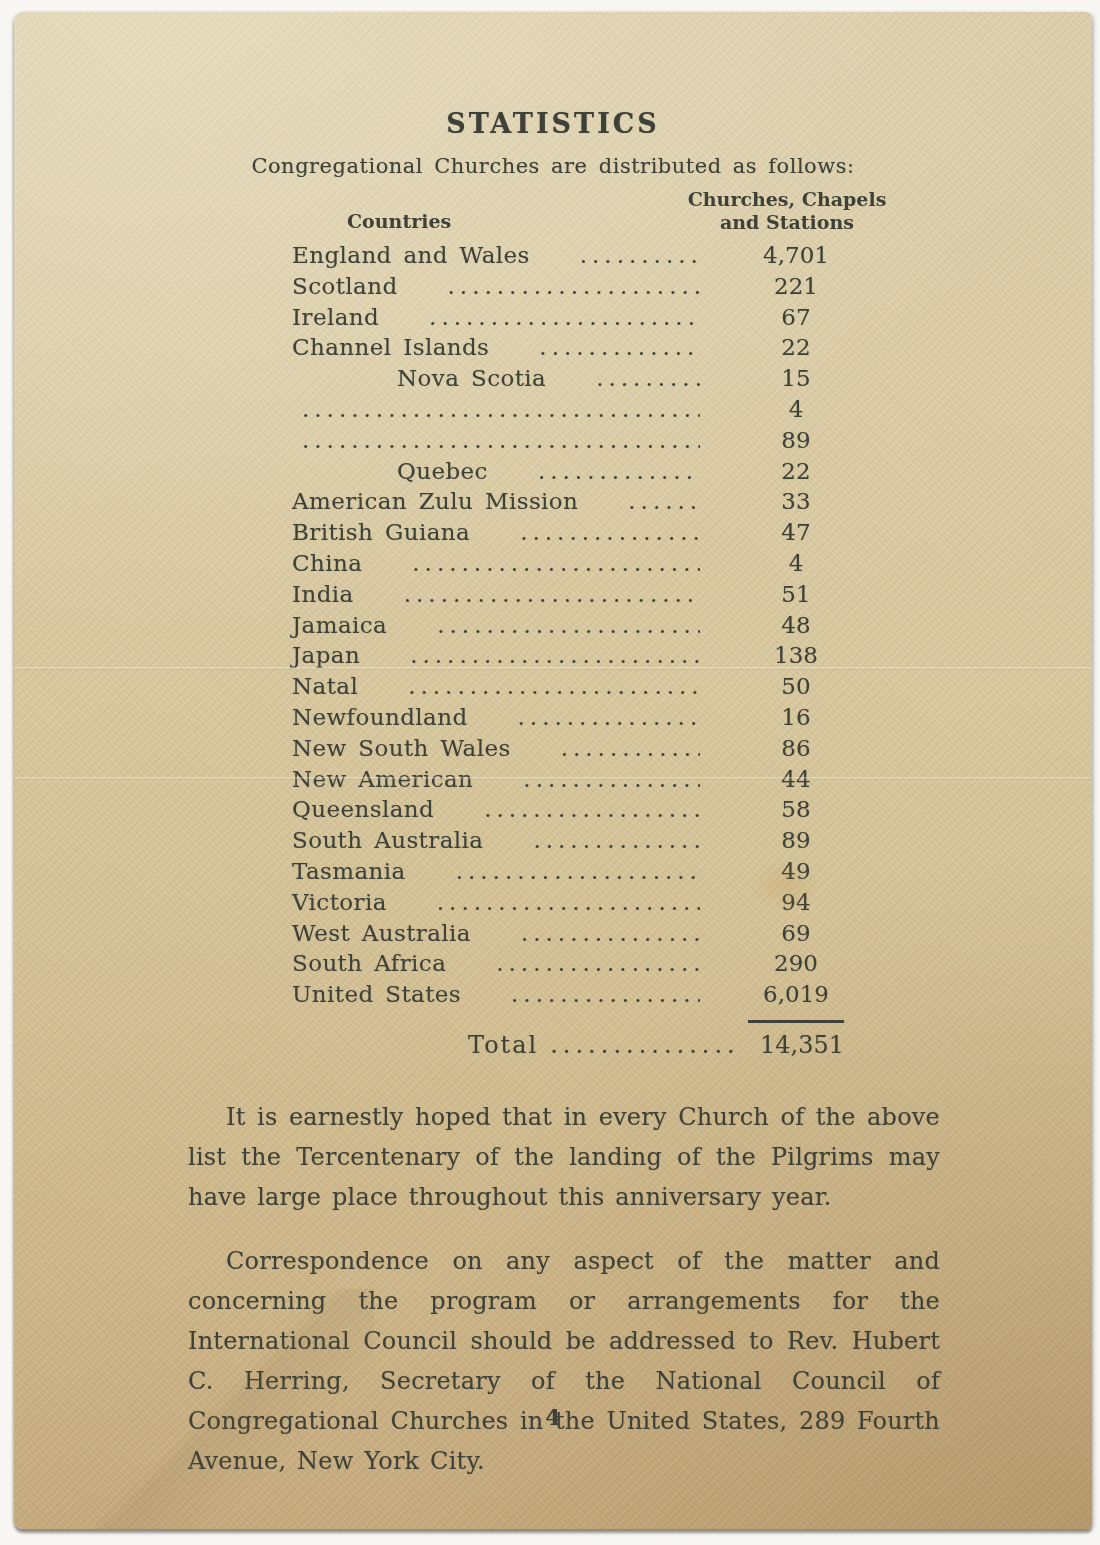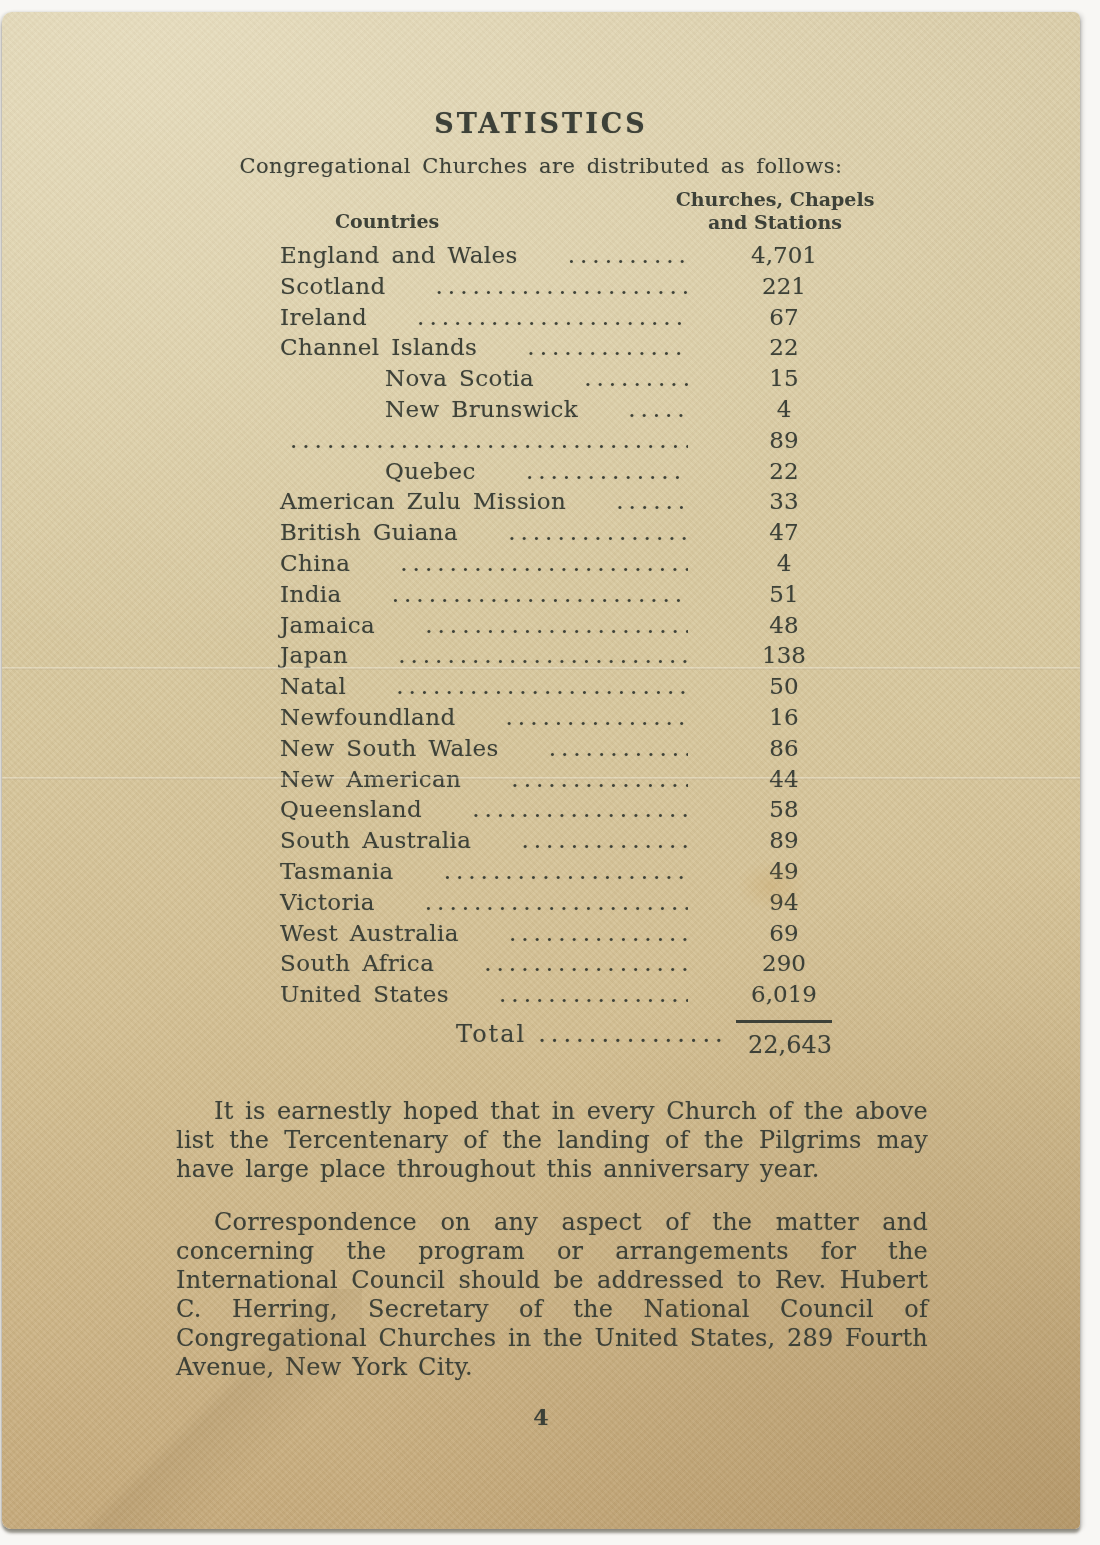--- a/index.html
+++ b/index.html
@@ -10,7 +10,7 @@
     font-family:"DejaVu Serif","Liberation Serif",serif;
   }
   .page {
-    position:absolute; left:2px; top:12px; width:1078px; height:1517px;
+    position:absolute; left:14px; top:12px; width:1078px; height:1517px;
     border-radius:10px 6px 5px 9px;
     background:
       radial-gradient(120% 80% at 100% 100%, rgba(115,82,38,0.20), rgba(115,82,38,0) 55%),

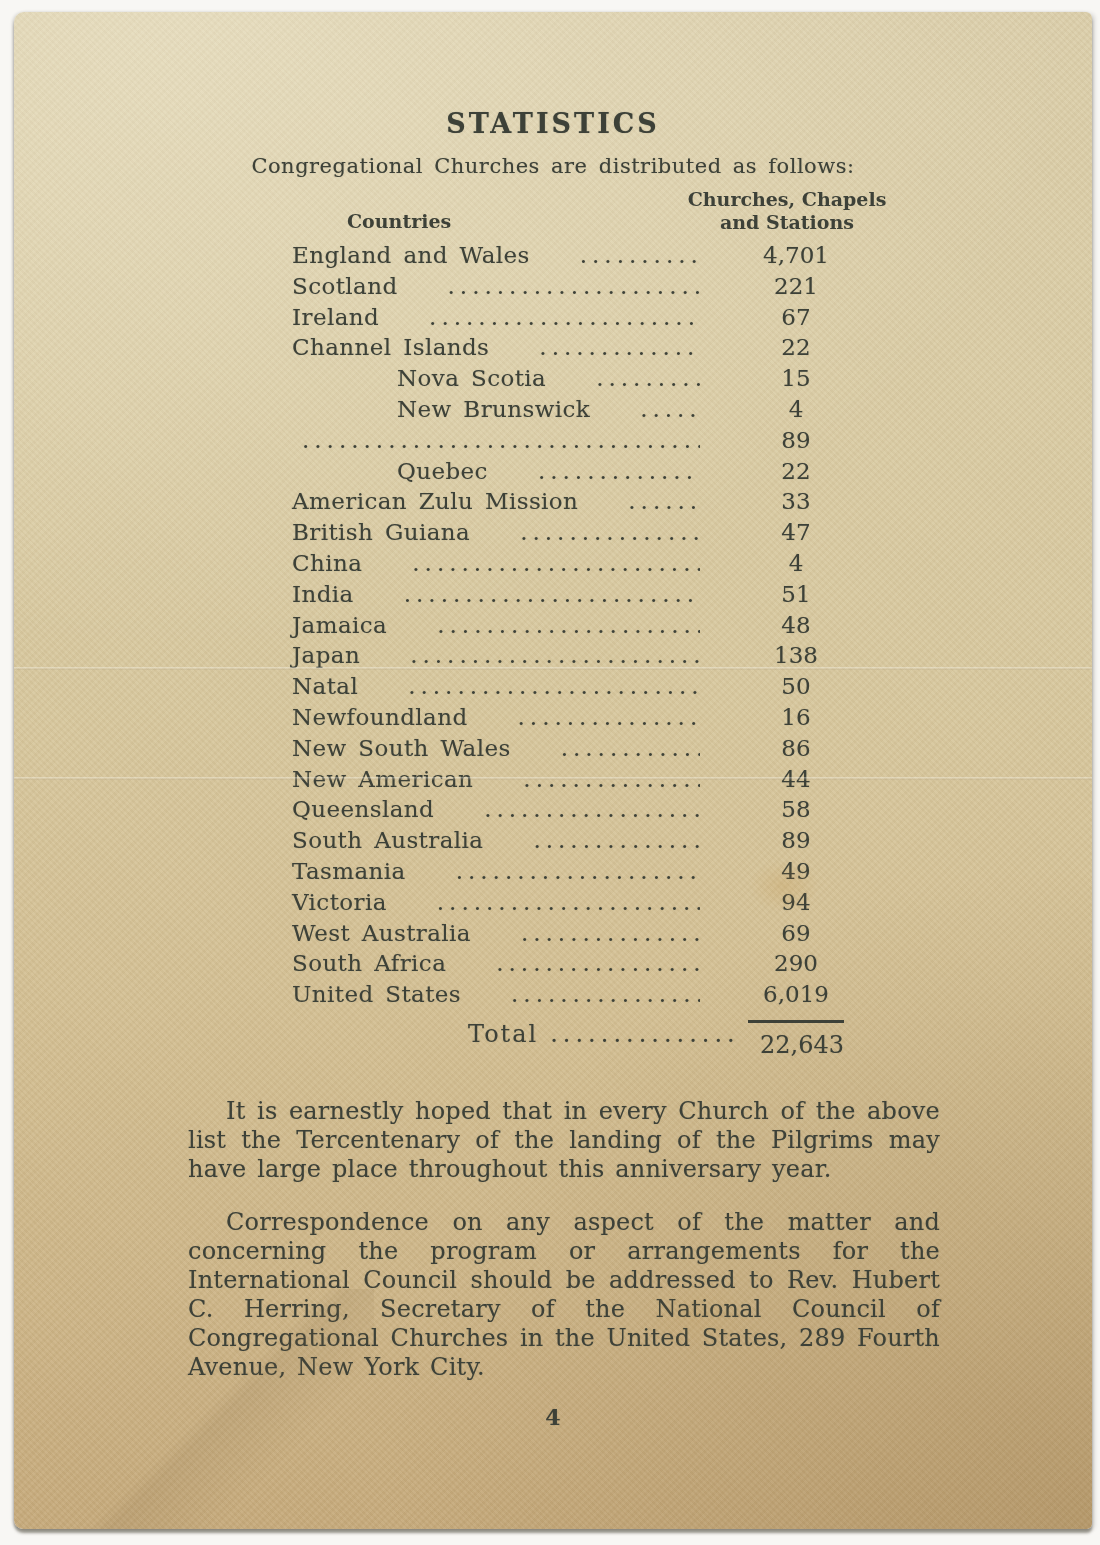--- a/index.html
+++ b/index.html
@@ -137,7 +137,6 @@
   </div>
 
   <div class="row indent">
-    <span class="label">New Brunswick</span>
     <span class="leader">..........................................................................................</span>
     <span class="value">4</span>
   </div>

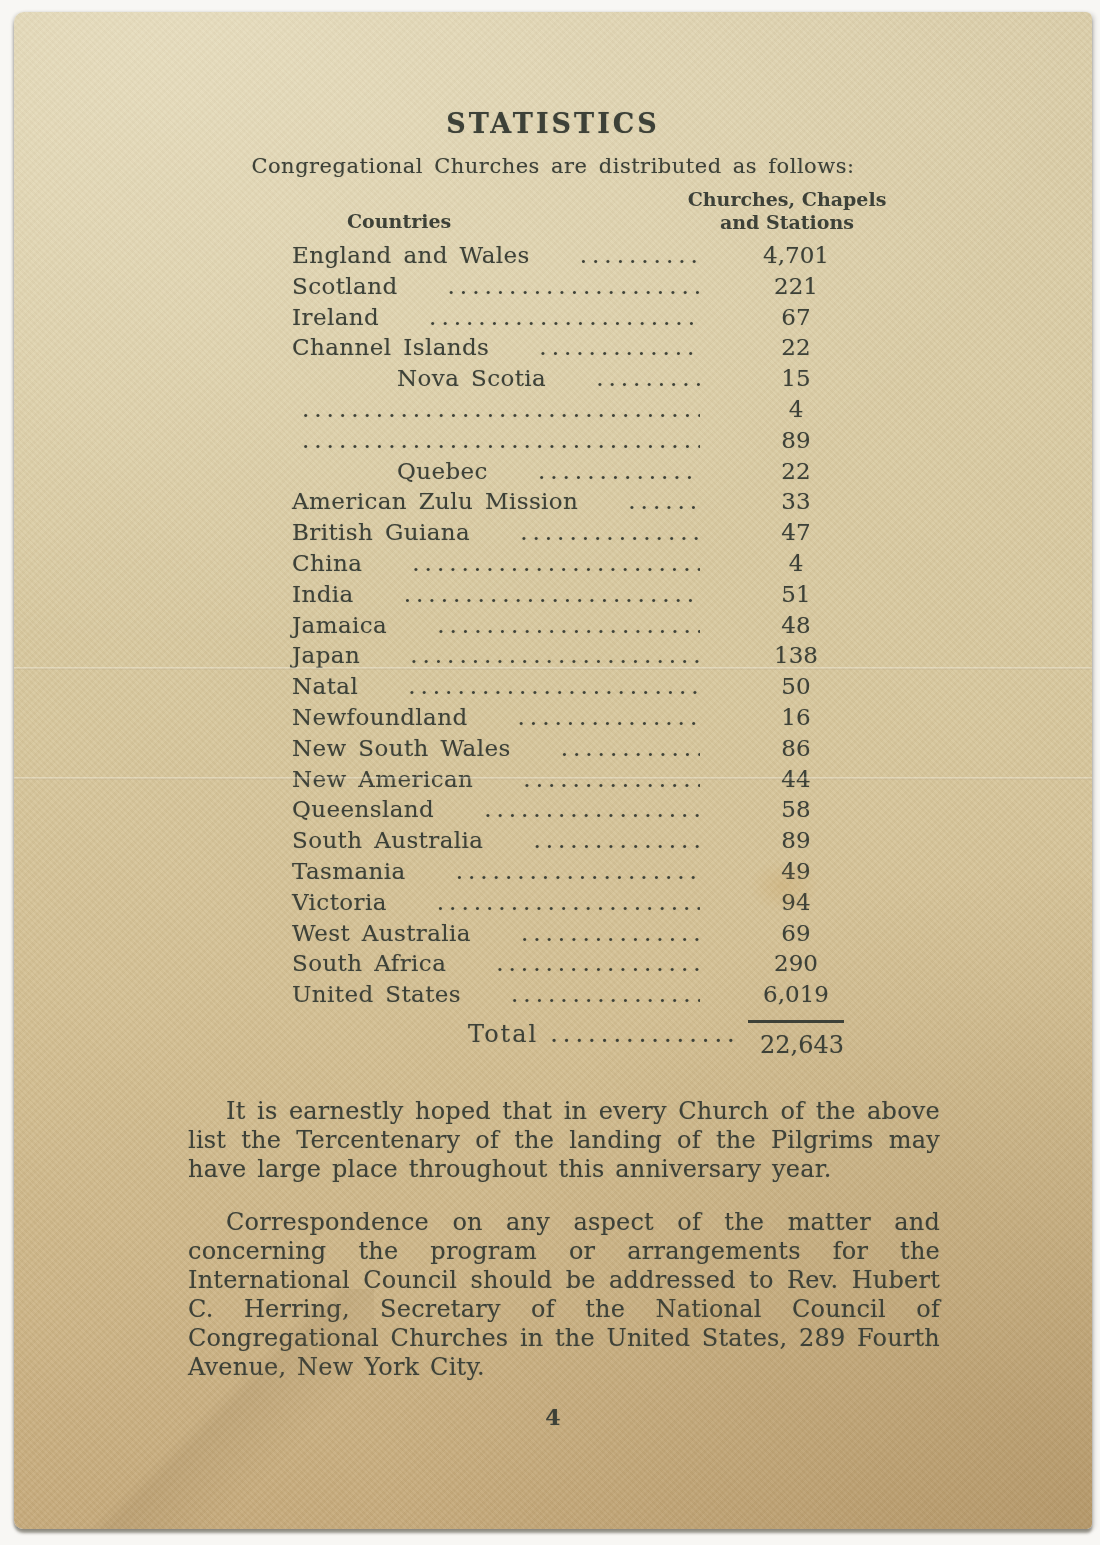--- a/index.html
+++ b/index.html
@@ -66,7 +66,7 @@
   .row.no-leader .leader { visibility:hidden; }
   .value { flex:0 0 96px; text-align:center; white-space:nowrap; }
 
-  .total-row { margin:10px 0 0 278px; width:552px; display:flex; align-items:flex-start;
+  .total-row { margin:10px 0 0 278px; width:552px; display:flex; align-items:flex-end;
     font-size:24px; text-shadow:0 0 1px rgba(61,65,56,0.30); }
   .total-label { margin-left:176px; letter-spacing:2px; white-space:nowrap; }
   .total-leader { flex:1 1 auto; overflow:hidden; white-space:nowrap; letter-spacing:5px; margin:0 8px 0 12px; }

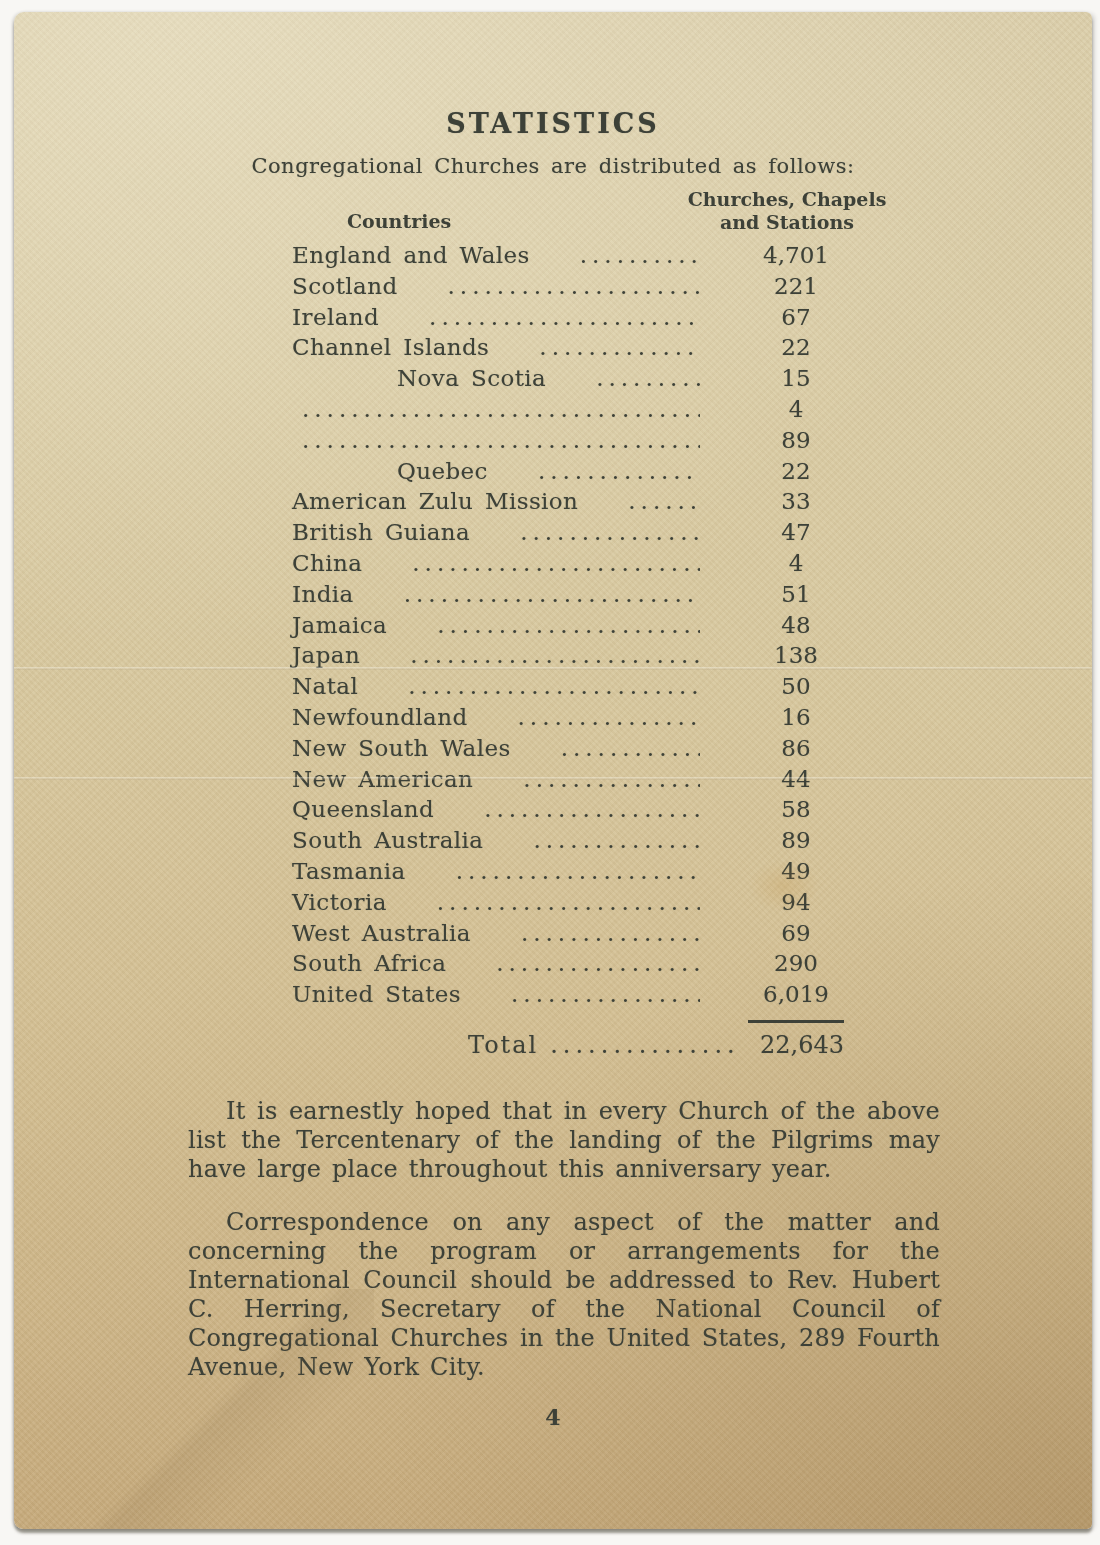--- a/index.html
+++ b/index.html
@@ -258,7 +258,7 @@
   <div class="total-row">
     <span class="total-label">Total</span>
     <span class="total-leader">..........................................................................................</span>
-    <span class="total-value">22,643</span>
+    <span class="total-value">14,351</span>
   </div>
 
   <p class="body-text para-1">It is earnestly hoped that in every Church of the above list the Tercentenary of the landing of the Pilgrims may have large place throughout this anniversary year.</p>

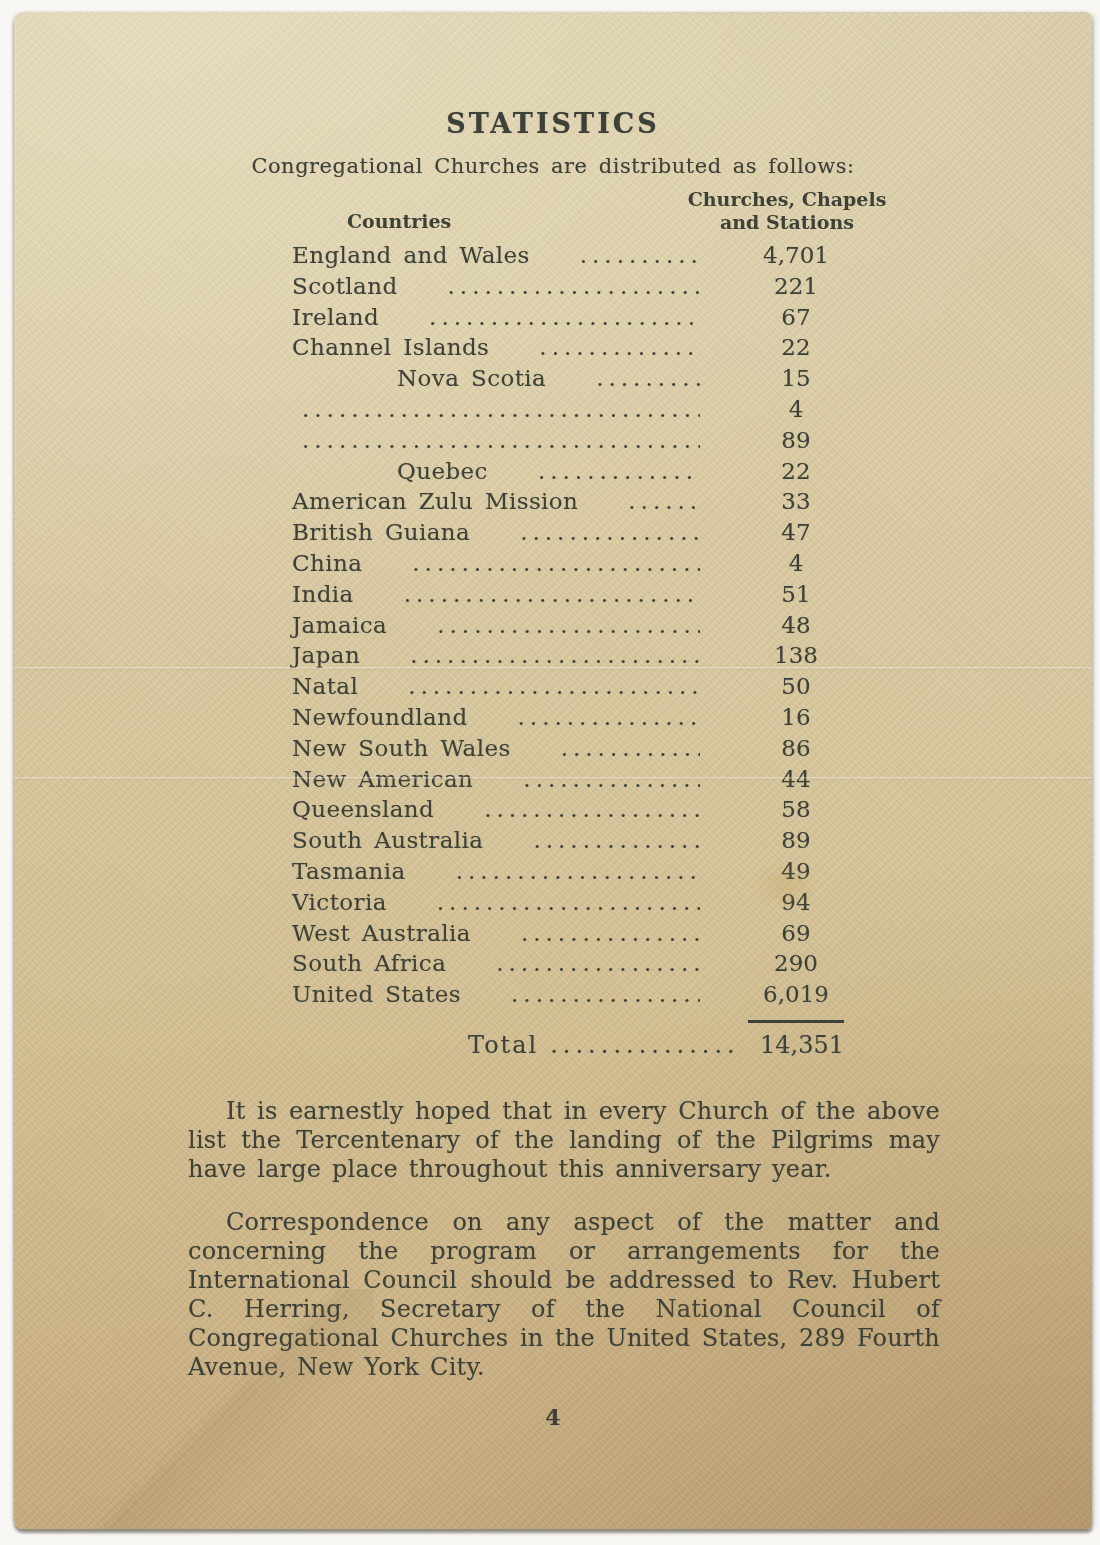--- a/index.html
+++ b/index.html
@@ -72,7 +72,7 @@
   .total-leader { flex:1 1 auto; overflow:hidden; white-space:nowrap; letter-spacing:5px; margin:0 8px 0 12px; }
   .total-value { flex:0 0 96px; text-align:right; border-top:3px solid #3d4138; padding-top:8px; white-space:nowrap; }
 
-  .body-text { width:752px; margin-left:174px; font-size:24px; line-height:29px;
+  .body-text { width:752px; margin-left:174px; font-size:24px; line-height:40px;
     text-align:justify; text-indent:38px; word-spacing:3px; letter-spacing:0.2px;
     text-shadow:0 0 1px rgba(61,65,56,0.30); }
   .para-1 { margin-top:38px; }

